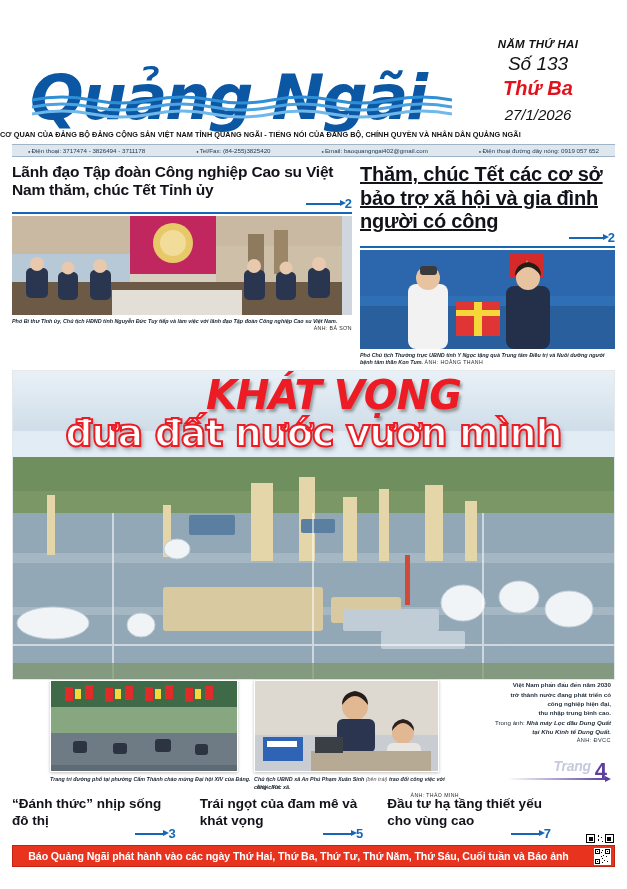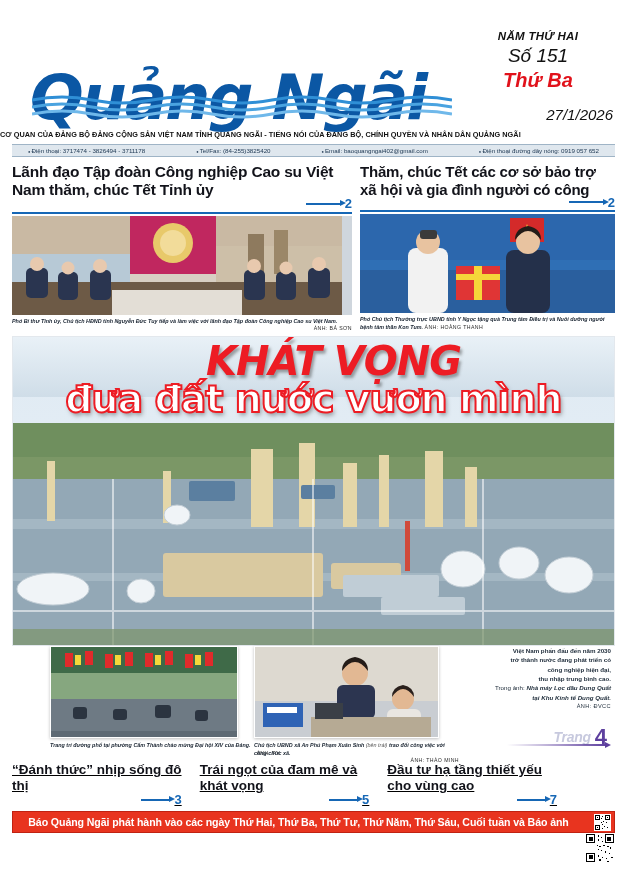--- a/index.html
+++ b/index.html
@@ -272,7 +272,7 @@
     </div>
     <div class="issue-box">
       <div class="issue-year">NĂM THỨ HAI</div>
-      <div class="issue-no">Số 151</div>
+      <div class="issue-no">Số 133</div>
       <div class="issue-day">Thứ Ba</div>
       <div class="issue-date">27/1/2026</div>
     </div>

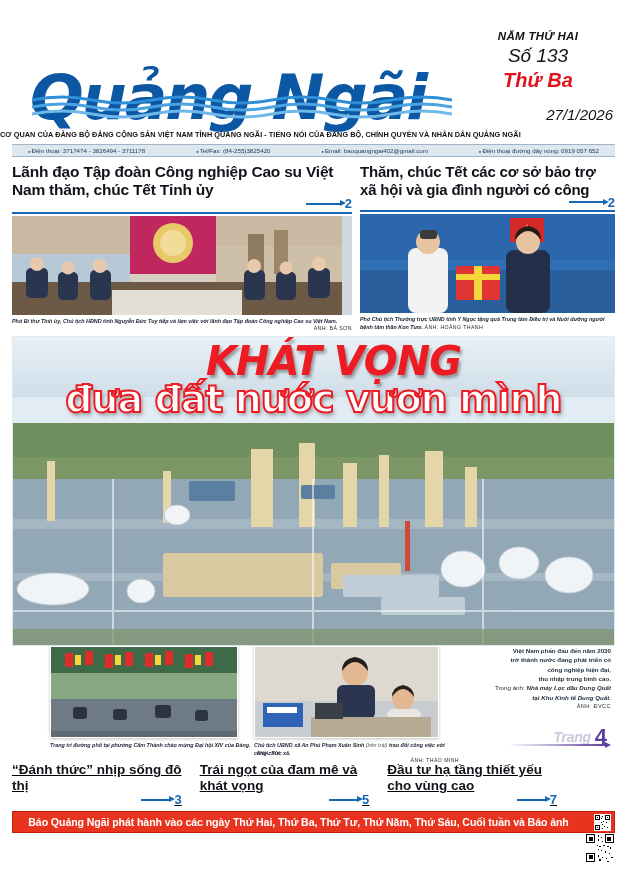--- a/index.html
+++ b/index.html
@@ -56,7 +56,7 @@
   }
   .issue-no { font-size: 19px; color: #111; margin-top: 2px; }
   .issue-day { font-size: 20px; font-weight: bold; color: #E1121B; margin-top: 1px; }
-  .issue-date { font-size: 15px; color: #111; margin-top: 14px; text-align: right; }
+  .issue-date { font-size: 15px; color: #111; margin-top: 6px; }
 
   .org-line {
     font-size: 7.3px;

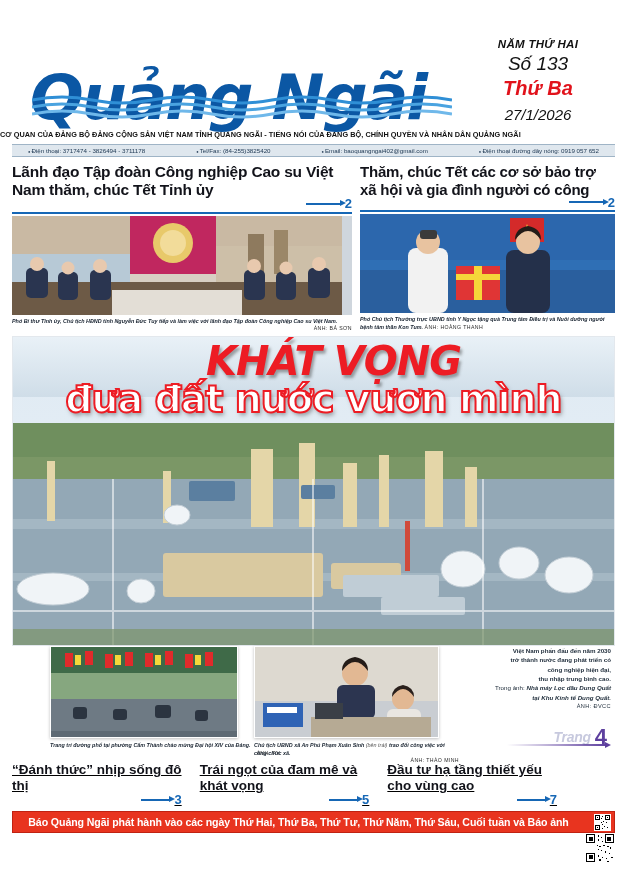--- a/index.html
+++ b/index.html
@@ -96,7 +96,7 @@
     line-height: 1.18;
     letter-spacing: -.2px;
   }
-  .story.right .story-hl { font-size: 15px; }
+  .story.right .story-hl { font-size: 20px; text-decoration: underline; }
   .pagelink {
     display: flex; align-items: center; justify-content: flex-end;
     gap: 3px; margin-top: -3px; height: 14px;

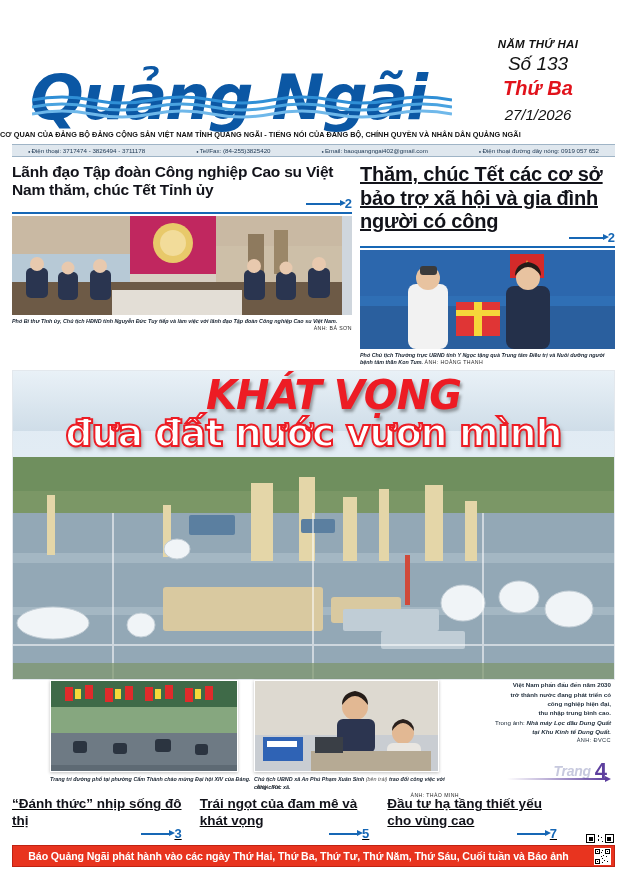--- a/index.html
+++ b/index.html
@@ -194,7 +194,7 @@
   .hero-blurb .credit-sm { font-weight: normal; font-size: 5.6px; letter-spacing: .4px; }
   .trang4 {
     position: absolute; right: 8px; top: 78px;
-    display: flex; align-items: center; gap: 4px;
+    display: flex; align-items: flex-start; gap: 4px;
   }
   .trang-label {
     font-size: 14px; font-weight: bold; font-style: italic;

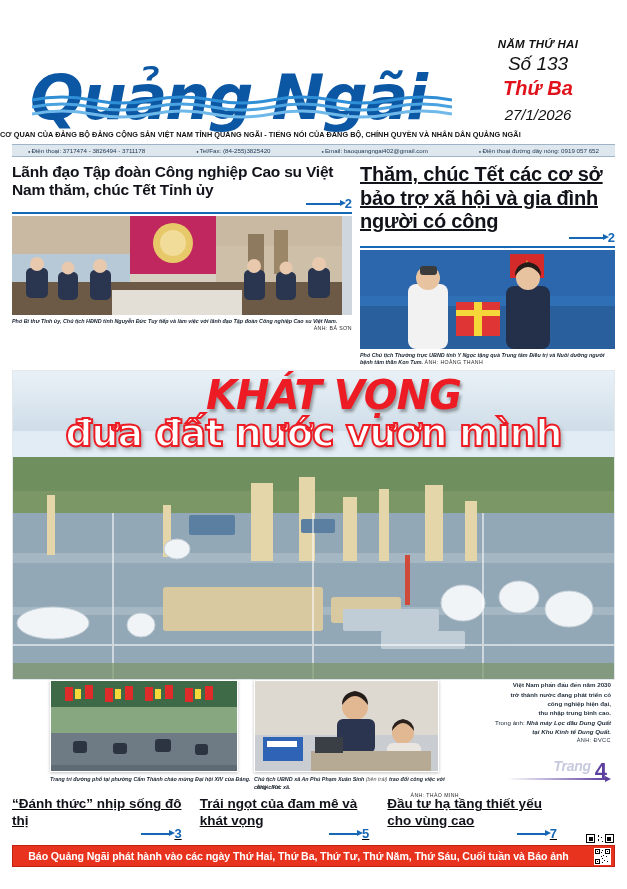--- a/index.html
+++ b/index.html
@@ -221,7 +221,7 @@
 
   
   .teasers {
-    display: flex; margin: 4px 12px 0 12px; gap: 18px; text-decoration: underline;
+    display: flex; margin: 4px 12px 0 12px; gap: 24px;
   }
   .teaser { position: relative; flex: 1; }
   .teaser-hl {

